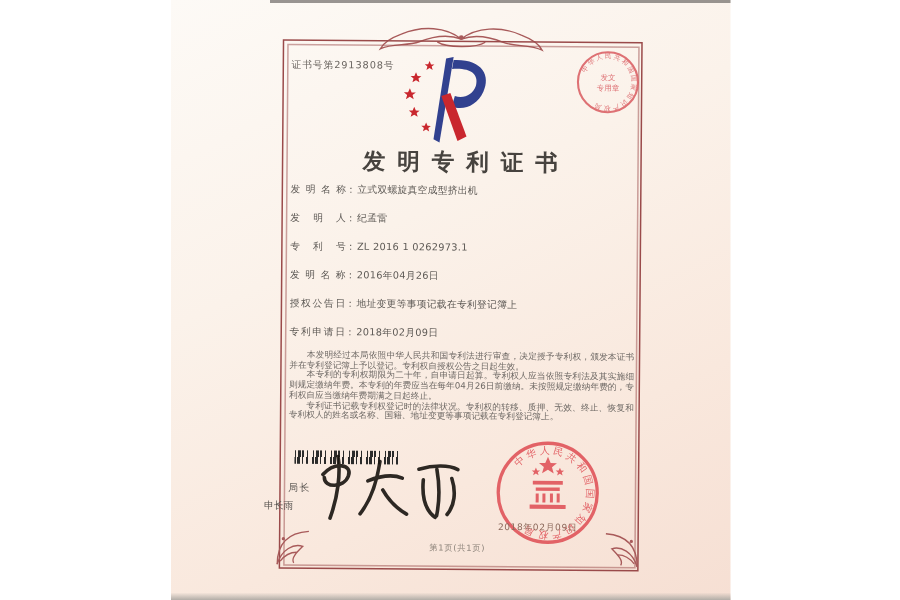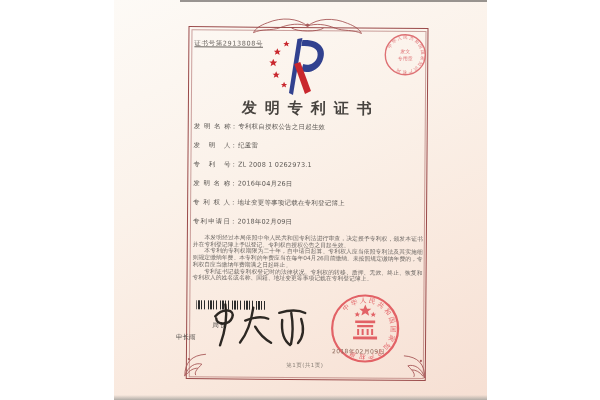--- a/index.html
+++ b/index.html
@@ -18,7 +18,7 @@
   .frame{position:absolute;left:73px;top:27px;width:238px;height:351px;border:1.5px solid #9a4a4a;}
   .frame-inner{position:absolute;left:1.5px;top:1.5px;right:1.5px;bottom:1.5px;border:1px solid rgba(154,74,74,.5);}
 
-  .cert-no{position:absolute;left:79px;top:40px;font-size:6.5px;letter-spacing:.6px;color:#6a6560;text-decoration:underline;}
+  .cert-no{position:absolute;left:79px;top:40px;font-size:6.5px;letter-spacing:.6px;color:#6a6560;}
 
   .logo{position:absolute;left:146px;top:36px;width:76px;height:62px;}
 

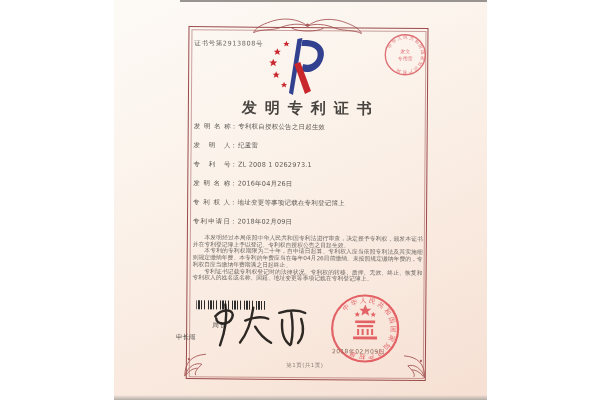--- a/index.html
+++ b/index.html
@@ -117,7 +117,7 @@
 
       <div class="fields">
         <div class="field">
-          <span class="f-label">发明名称</span><span class="f-colon">：</span><span class="f-value">专利权自授权公告之日起生效</span>
+          <span class="f-label">发明名称</span><span class="f-colon">：</span><span class="f-value">立式双螺旋真空成型挤出机</span>
         </div>
         <div class="field">
           <span class="f-label">发明人</span><span class="f-colon">：</span><span class="f-value">纪孟雷</span>

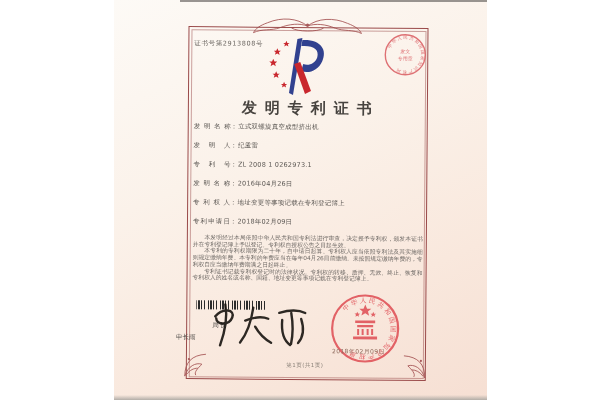--- a/index.html
+++ b/index.html
@@ -123,7 +123,7 @@
           <span class="f-label">发明人</span><span class="f-colon">：</span><span class="f-value">纪孟雷</span>
         </div>
         <div class="field">
-          <span class="f-label">专利号</span><span class="f-colon">：</span><span class="f-value">ZL 2008 1 0262973.1</span>
+          <span class="f-label">专利号</span><span class="f-colon">：</span><span class="f-value">ZL 2016 1 0262973.1</span>
         </div>
         <div class="field">
           <span class="f-label">发明名称</span><span class="f-colon">：</span><span class="f-value">2016年04月26日</span>

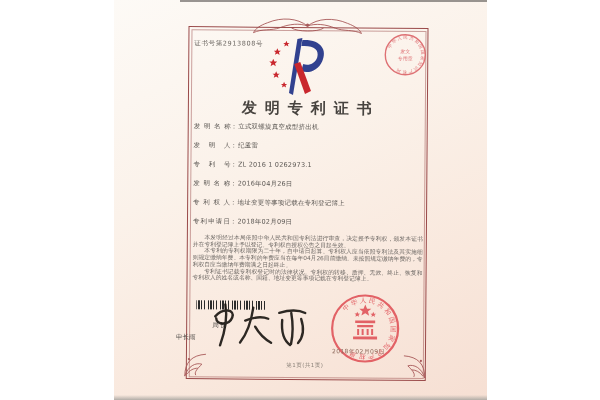--- a/index.html
+++ b/index.html
@@ -129,7 +129,7 @@
           <span class="f-label">发明名称</span><span class="f-colon">：</span><span class="f-value">2016年04月26日</span>
         </div>
         <div class="field">
-          <span class="f-label">专利权人</span><span class="f-colon">：</span><span class="f-value">地址变更等事项记载在专利登记簿上</span>
+          <span class="f-label">授权公告日</span><span class="f-colon">：</span><span class="f-value">地址变更等事项记载在专利登记簿上</span>
         </div>
         <div class="field">
           <span class="f-label">专利申请日</span><span class="f-colon">：</span><span class="f-value">2018年02月09日</span>

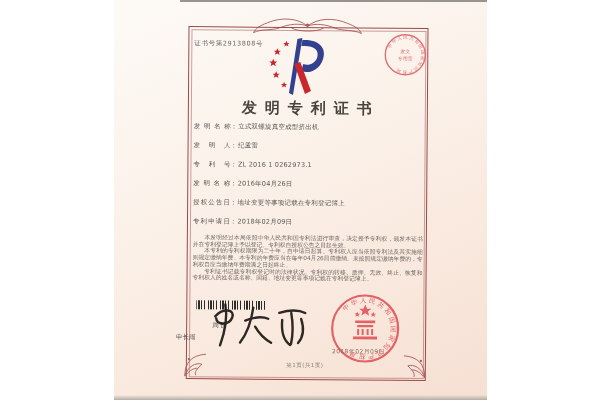--- a/index.html
+++ b/index.html
@@ -38,7 +38,7 @@
   .barcode{position:absolute;left:83px;top:301px;width:70px;height:9px;
     background:repeating-linear-gradient(90deg,#2b2b2b 0 1px,transparent 1px 2px,#2b2b2b 2px 4px,transparent 4px 5px,#2b2b2b 5px 6px,transparent 6px 8px,#2b2b2b 8px 9px,transparent 9px 12px);}
 
-  .sig-title{position:absolute;left:79px;top:322px;font-size:6.5px;color:#57534f;letter-spacing:1px;padding-left:20px;}
+  .sig-title{position:absolute;left:79px;top:322px;font-size:6.5px;color:#57534f;letter-spacing:1px;}
   .sig-name{position:absolute;left:63px;top:334px;font-size:6.5px;color:#57534f;font-family:Liberation Mono, monospace;}
   .signature{position:absolute;left:92px;top:300px;width:105px;height:50px;z-index:4;}
 

